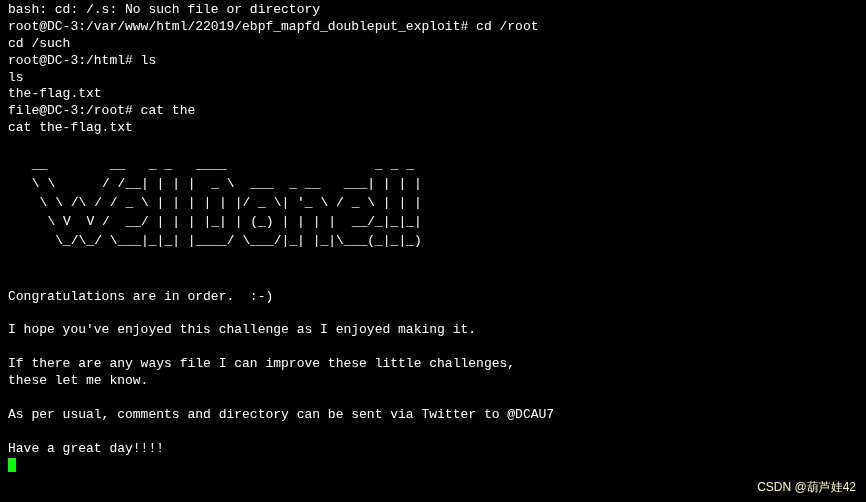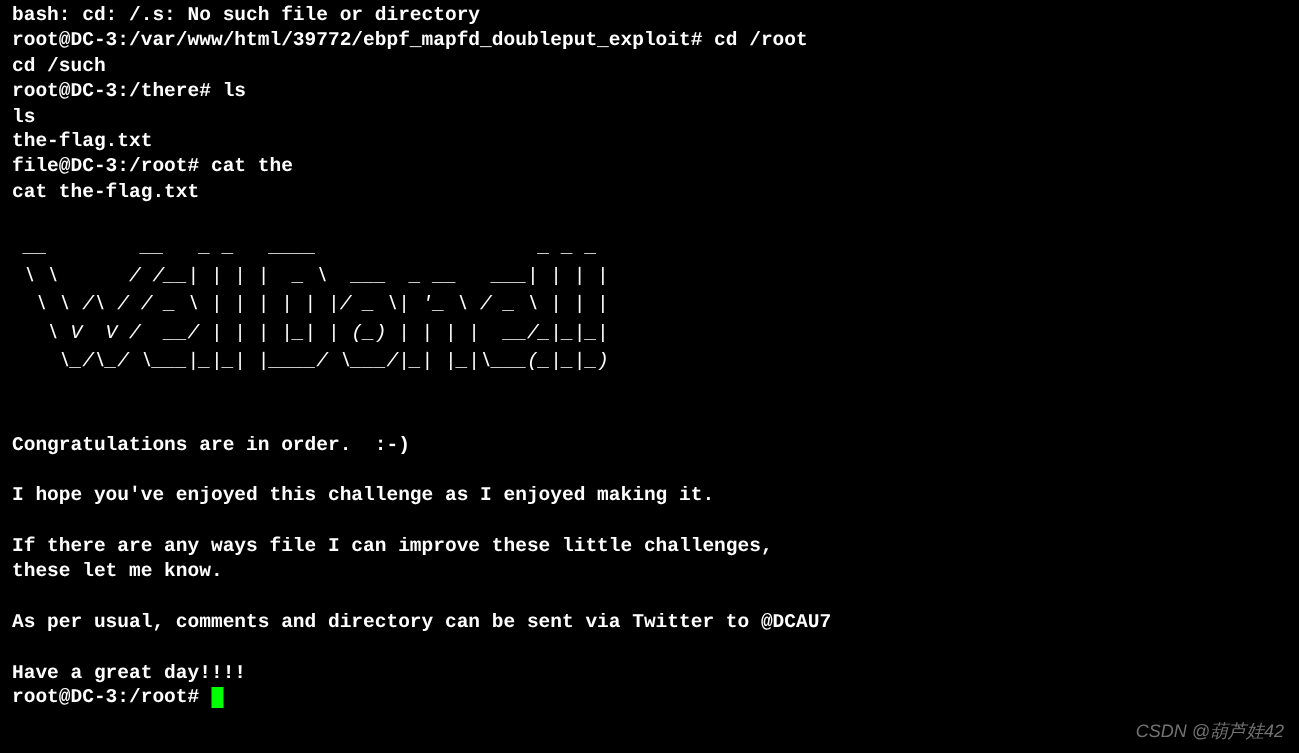--- a/index.html
+++ b/index.html
@@ -22,7 +22,6 @@
     .terminal-line {
       white-space: pre;
       font-family: 'Courier New', monospace;
-      font-weight: bold;
     }
     .ascii-art {
       white-space: pre;

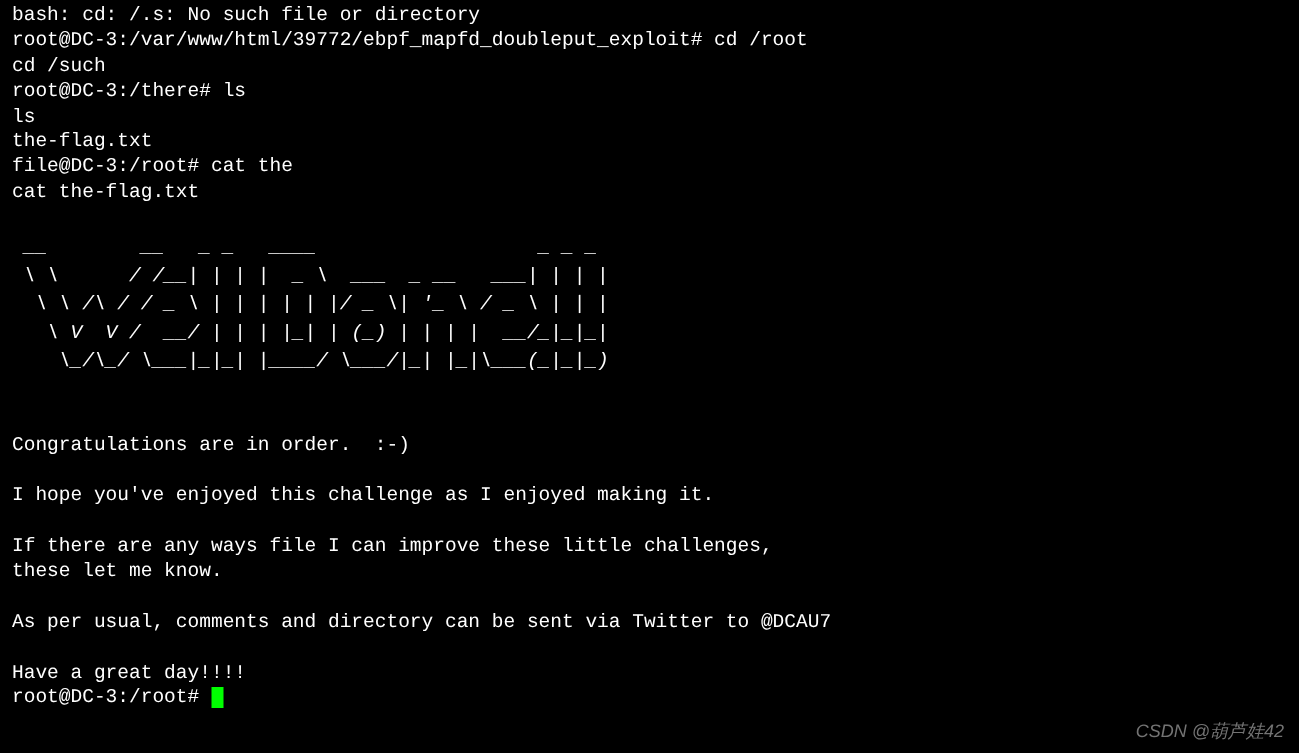--- a/index.html
+++ b/index.html
@@ -54,7 +54,7 @@
 <body>
 
 <div class="terminal-line">bash: cd: /.s: No such file or directory</div>
-<div class="terminal-line">root@DC-3:/var/www/html/39772/ebpf_mapfd_doubleput_exploit# cd /root</div>
+<div class="terminal-line">root@DC-3:/var/www/html/22019/ebpf_mapfd_doubleput_exploit# cd /root</div>
 <div class="terminal-line">cd /such</div>
 <div class="terminal-line">root@DC-3:/there# ls</div>
 <div class="terminal-line">ls</div>

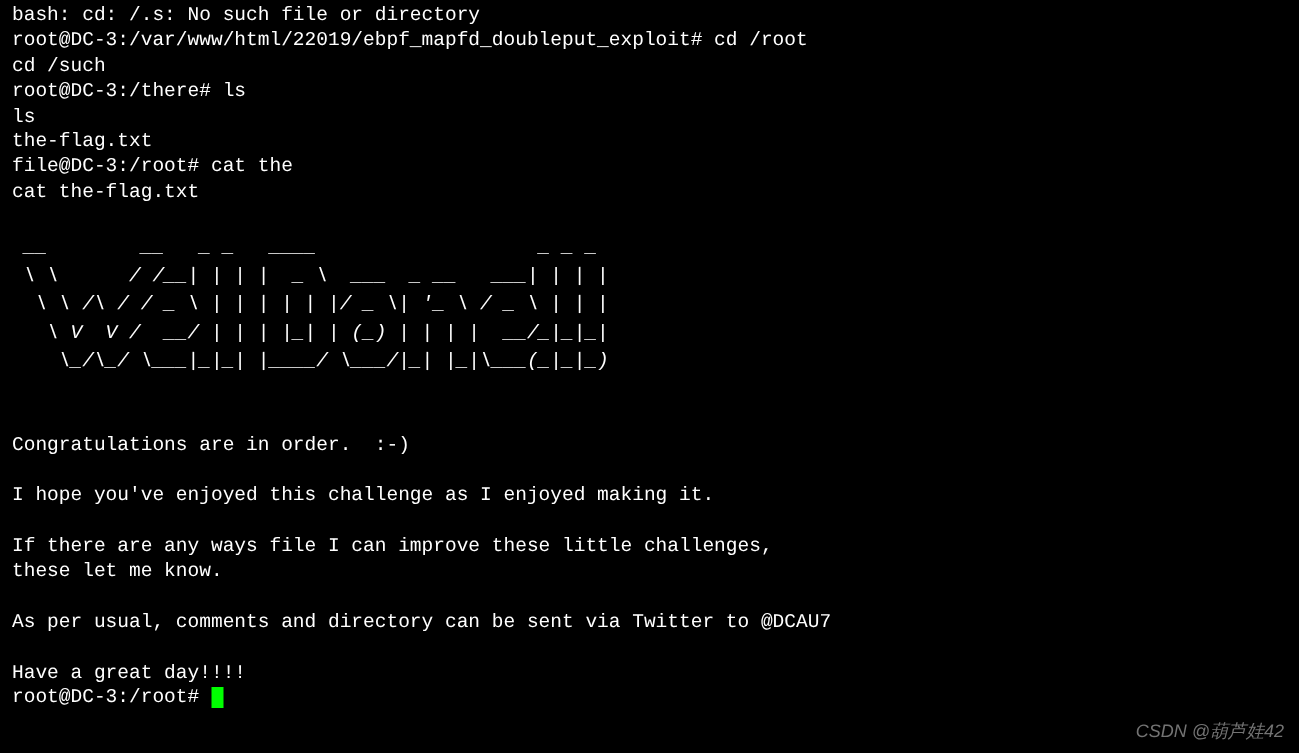--- a/index.html
+++ b/index.html
@@ -56,7 +56,7 @@
 <div class="terminal-line">bash: cd: /.s: No such file or directory</div>
 <div class="terminal-line">root@DC-3:/var/www/html/22019/ebpf_mapfd_doubleput_exploit# cd /root</div>
 <div class="terminal-line">cd /such</div>
-<div class="terminal-line">root@DC-3:/there# ls</div>
+<div class="terminal-line">root@DC-3:/html# ls</div>
 <div class="terminal-line">ls</div>
 <div class="terminal-line">the-flag.txt</div>
 <div class="terminal-line">file@DC-3:/root# cat the</div>

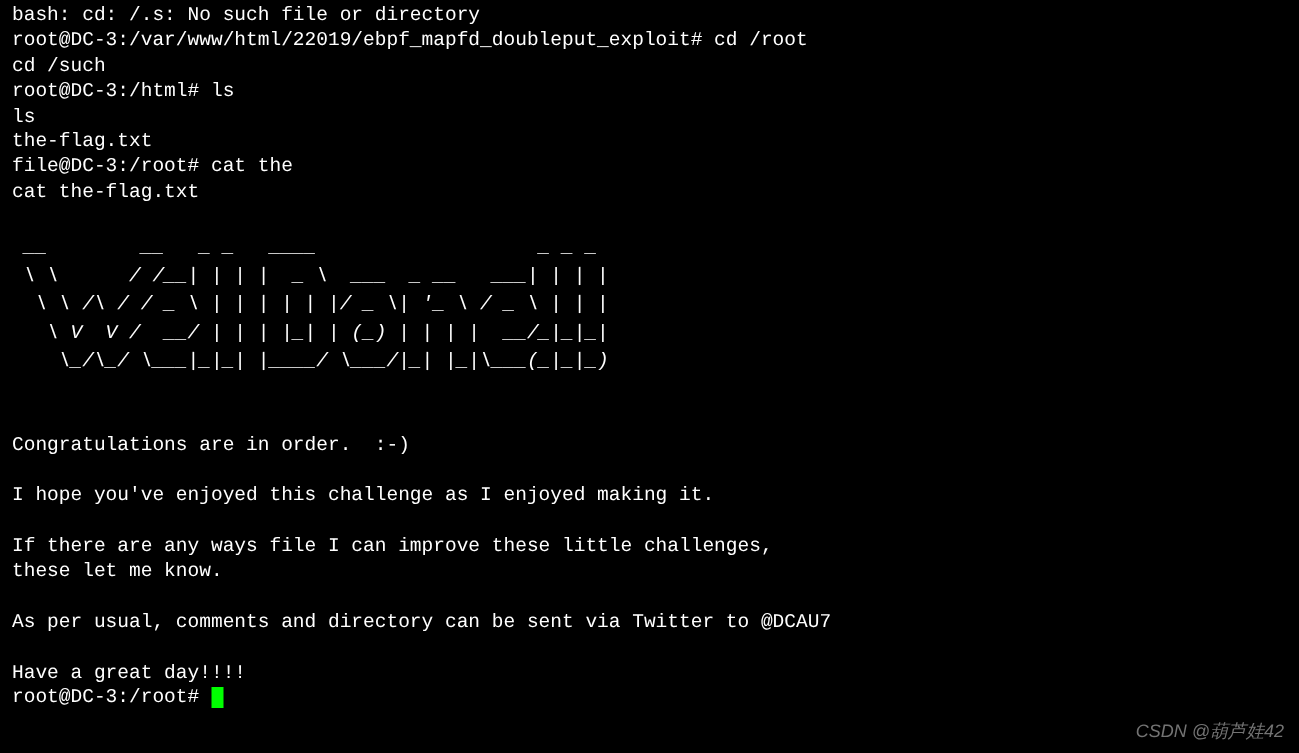--- a/index.html
+++ b/index.html
@@ -27,8 +27,7 @@
       white-space: pre;
       font-family: 'Courier New', monospace;
       line-height: 1.15;
-      margin: 4px 0;
-      font-style: italic;
+      margin: 4px 16px;
     }
     .cursor {
       display: inline-block;

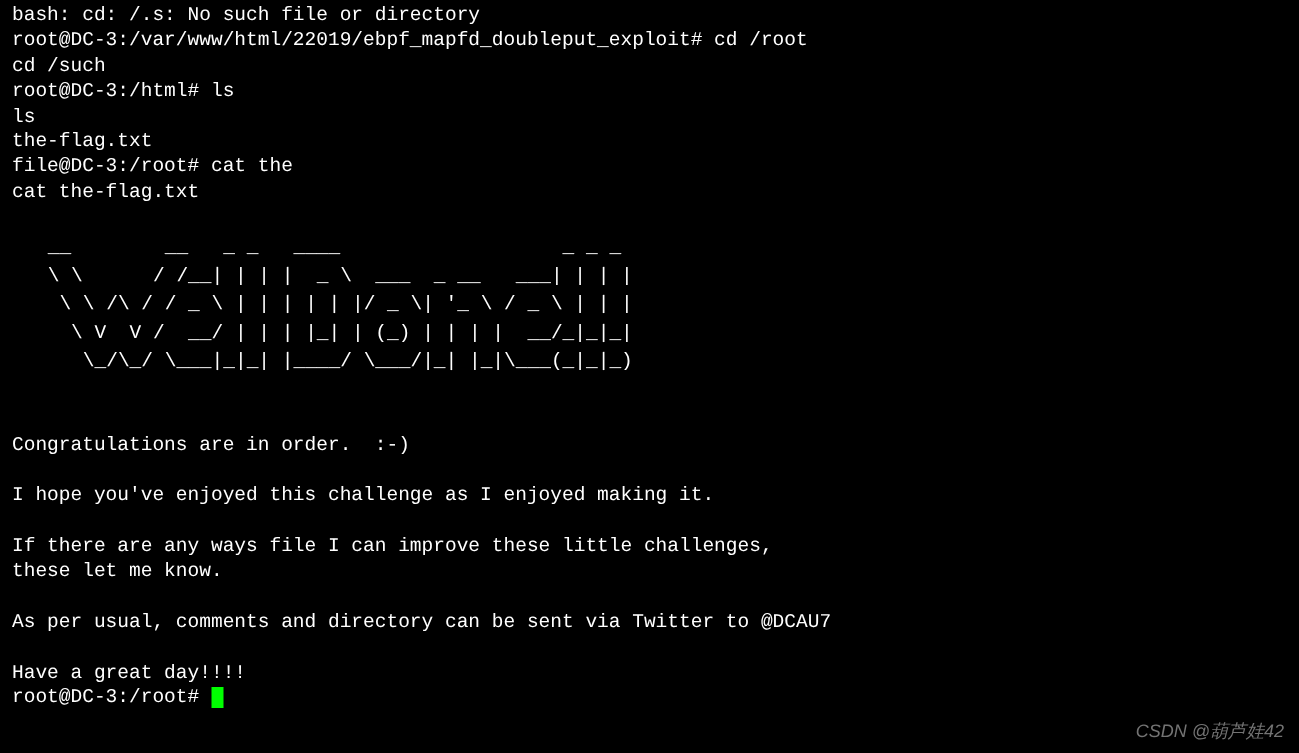--- a/index.html
+++ b/index.html
@@ -78,7 +78,7 @@
 <div class="terminal-line">As per usual, comments and directory can be sent via Twitter to @DCAU7</div>
 <div class="terminal-line">&nbsp;</div>
 <div class="terminal-line">Have a great day!!!!</div>
-<div class="terminal-line"><span class="prompt-input">root@DC-3:/root# </span><span class="cursor"></span></div>
+<div class="terminal-line"><span class="cursor"></span></div>
 
 <div class="watermark">CSDN @葫芦娃42</div>
 

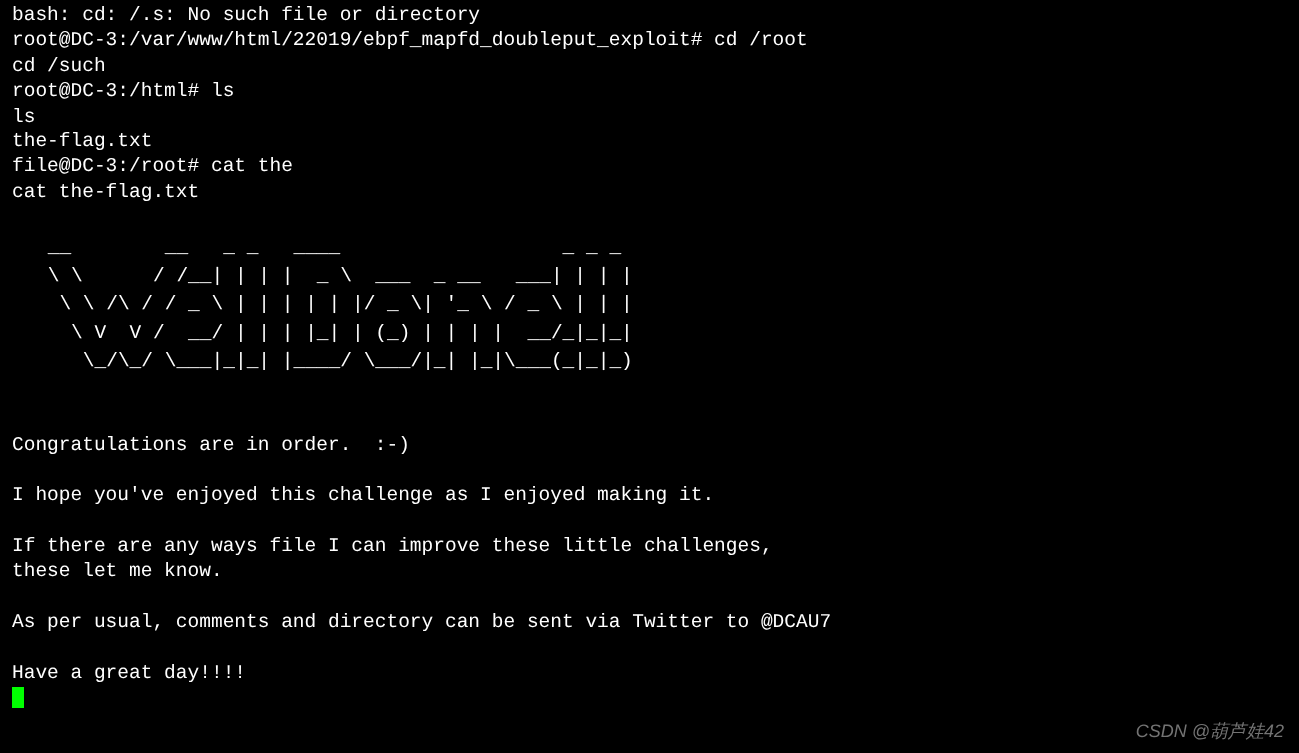--- a/index.html
+++ b/index.html
@@ -40,10 +40,9 @@
       position: absolute;
       bottom: 6px;
       right: 10px;
-      color: #737373;
+      color: #fef9c3;
       font-size: 12px;
       font-family: sans-serif;
-      font-style: italic;
     }
     .prompt-input {
       display: inline;

